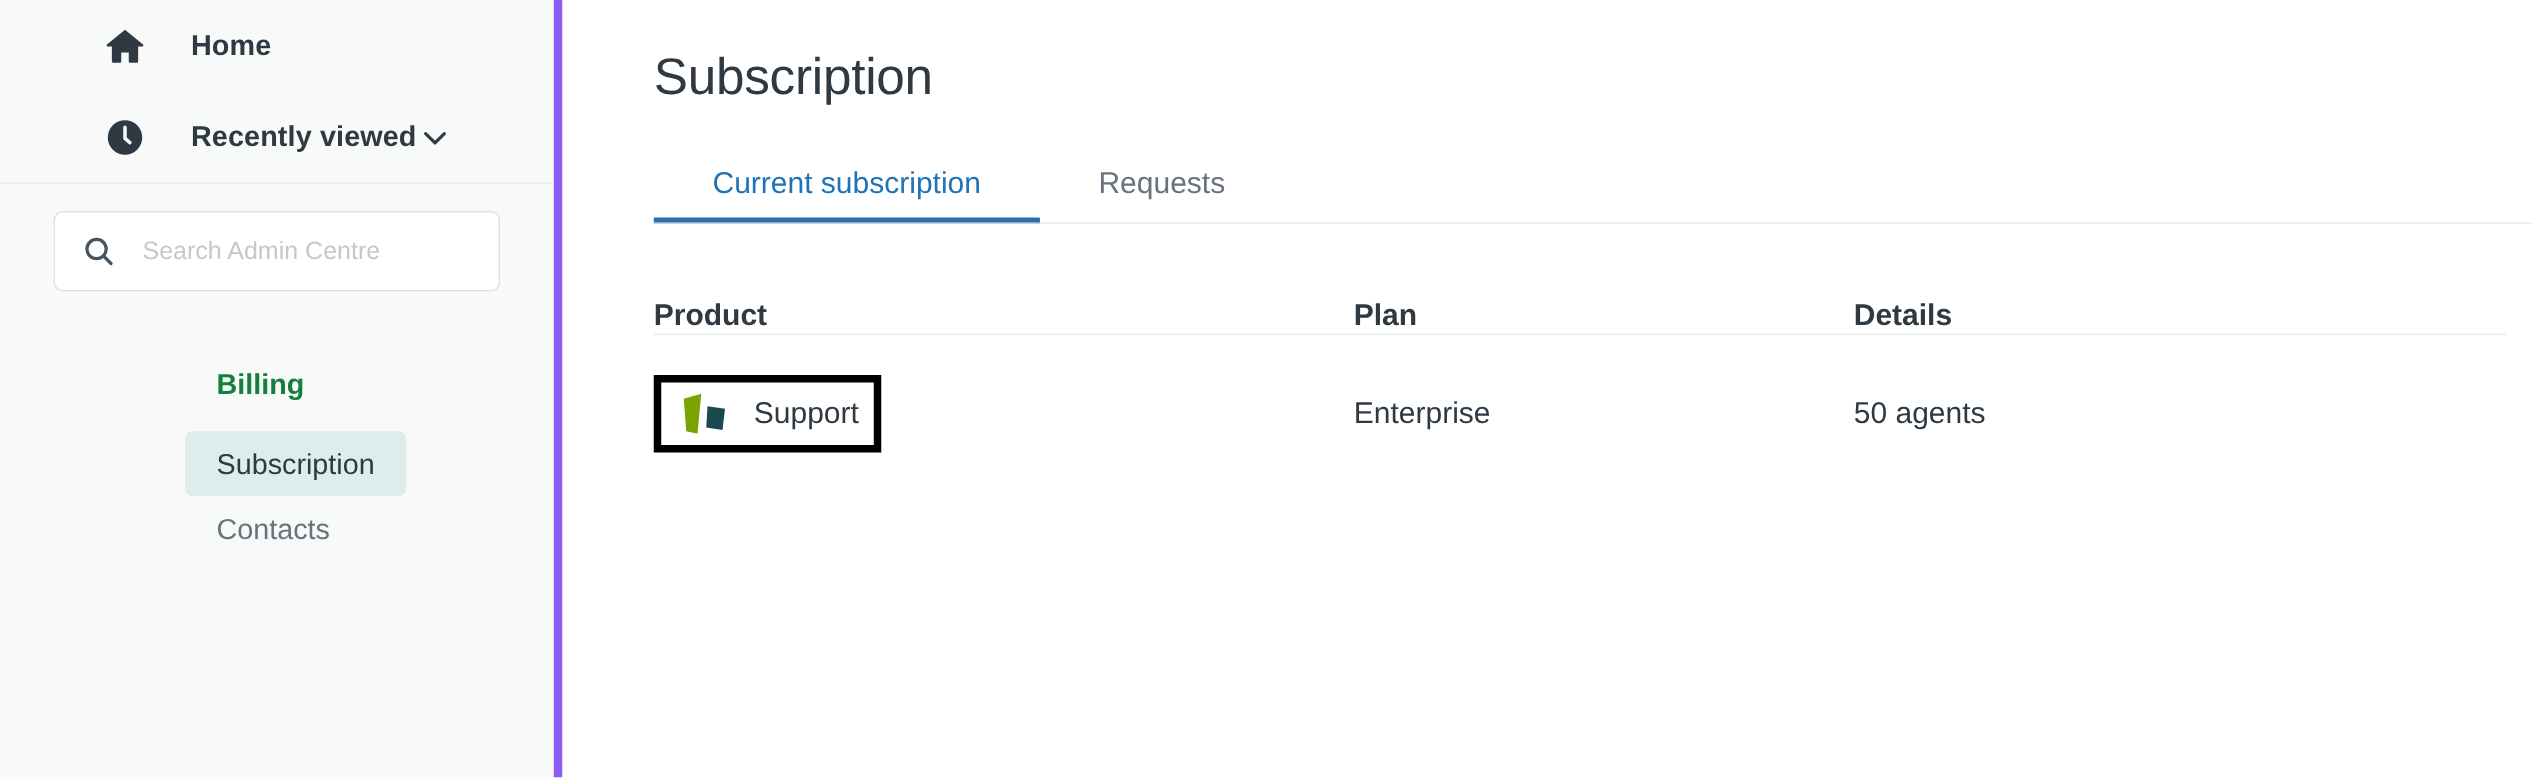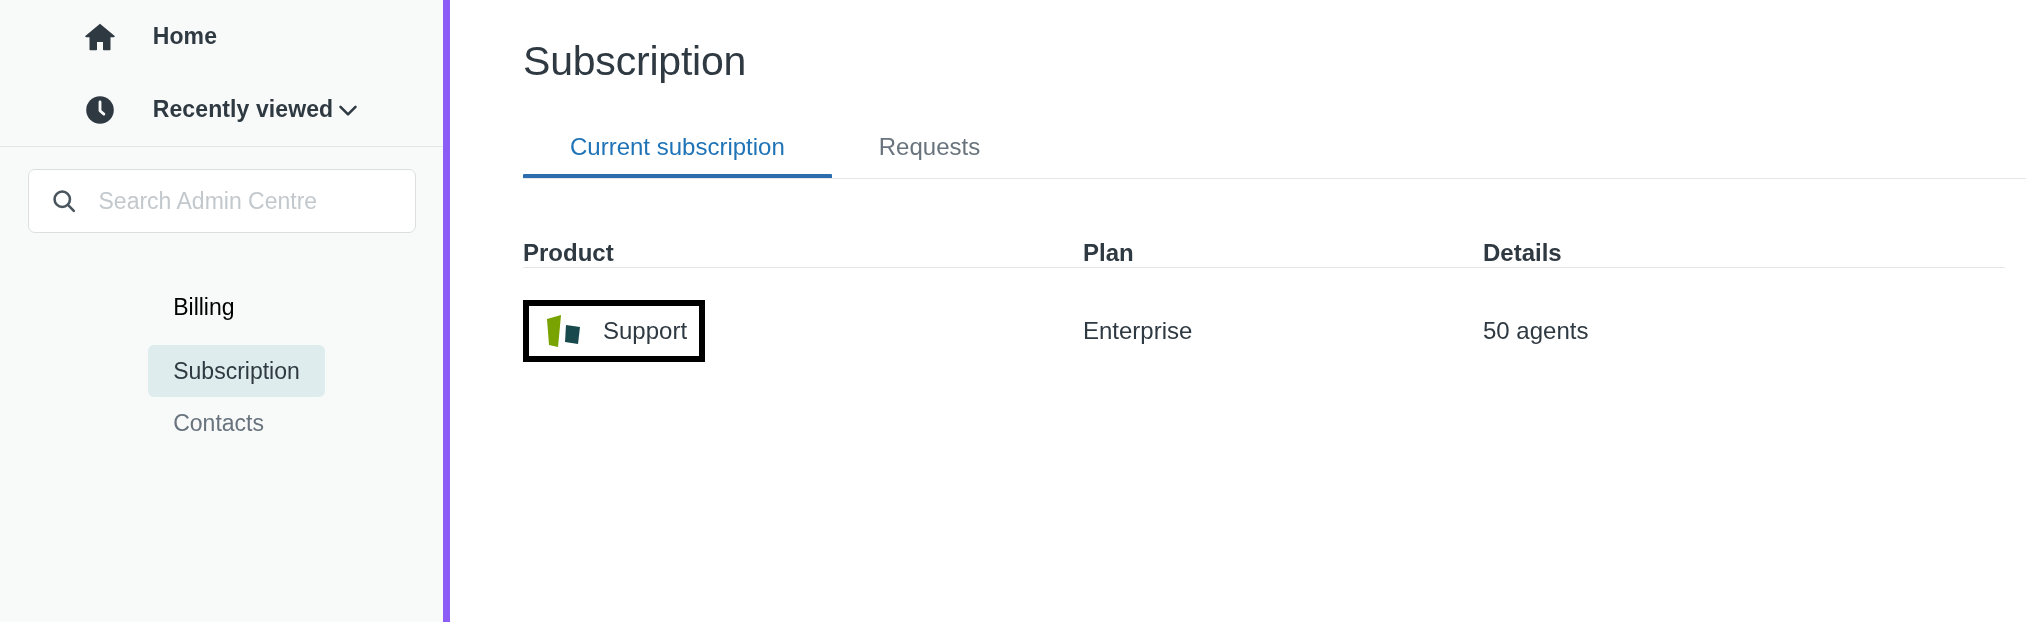--- a/index.html
+++ b/index.html
@@ -96,7 +96,7 @@
     outline: none;
     flex: 1;
     margin-left: 20px;
-    font-size: 23px;
+    font-size: 20px;
     font-family: "Liberation Sans", sans-serif;
     color: #4d7c0f;
     background: transparent;

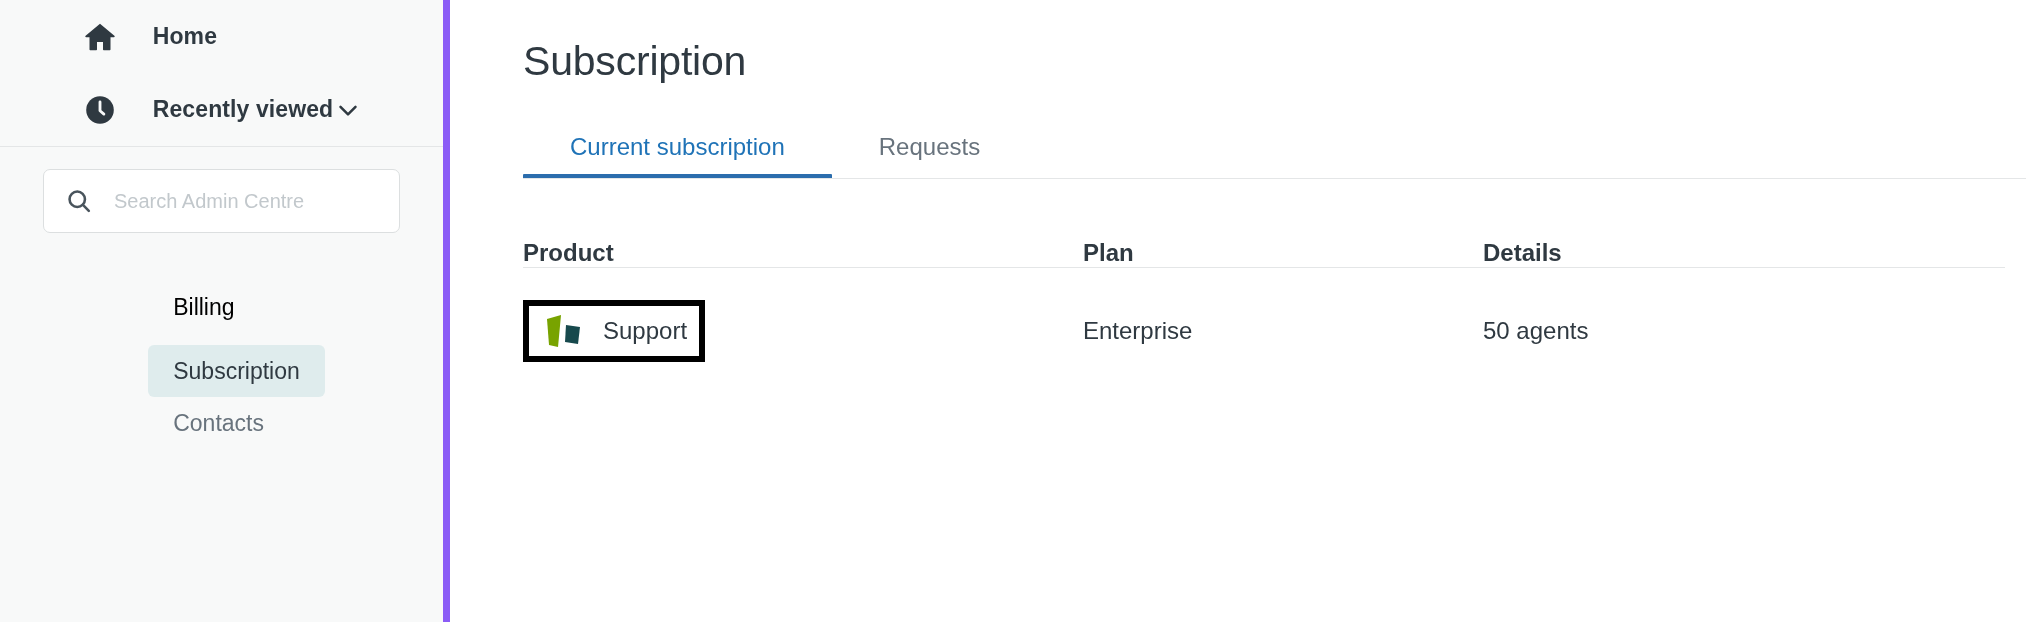--- a/index.html
+++ b/index.html
@@ -124,8 +124,8 @@
     white-space: nowrap;
   }
   .sub-item.heading {
-    color: #000000;
-    font-weight: 400;
+    color: #15803d;
+    font-weight: 700;
     cursor: default;
     margin-bottom: 12px;
   }

